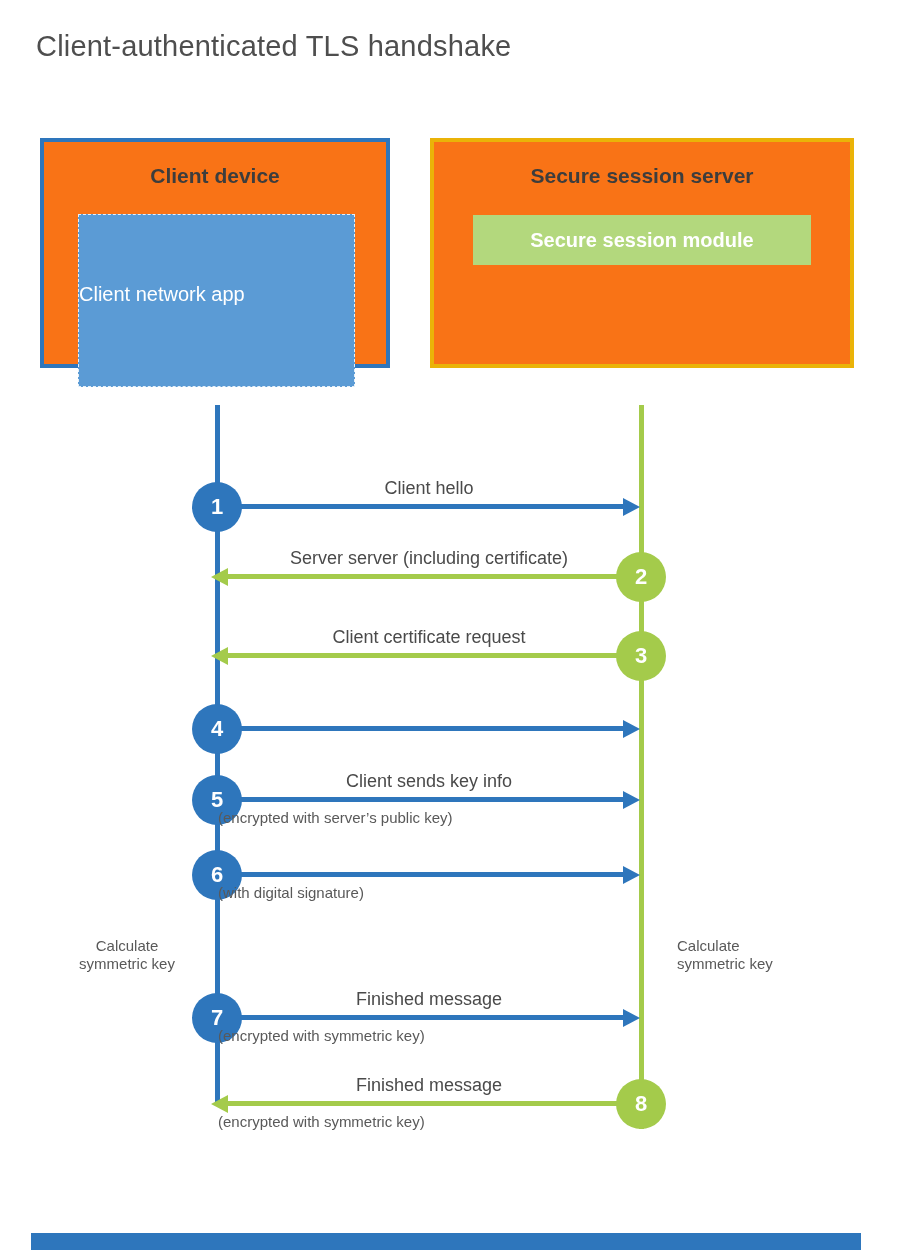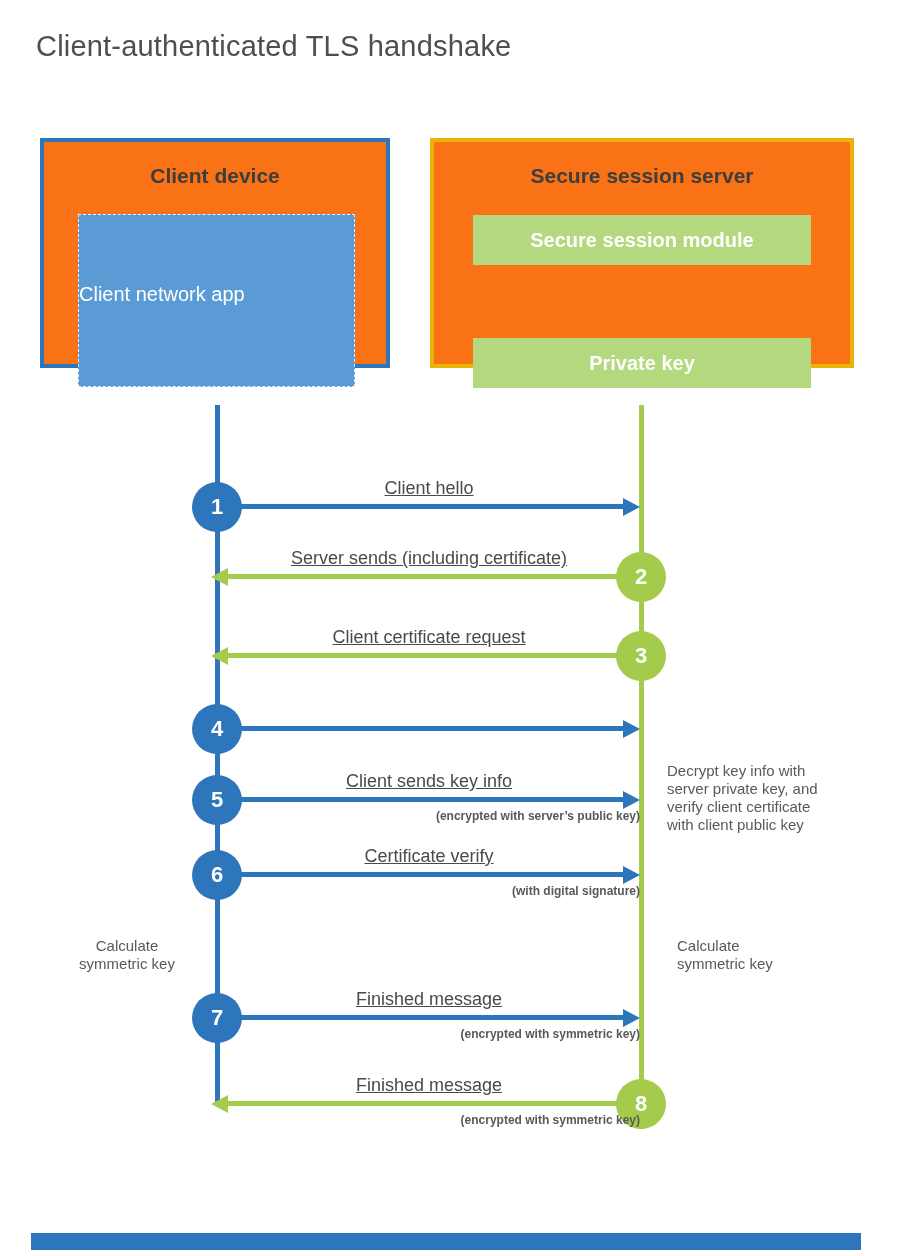--- a/index.html
+++ b/index.html
@@ -85,7 +85,6 @@
   <div class="actor-box server-box">
     <div class="actor-title">Secure session server</div>
     <div class="server-bar bar-1">Secure session module</div>
-    <div class="server-bar bar-3">Private key</div>
   </div>
 
   <div class="lifeline blue"></div>

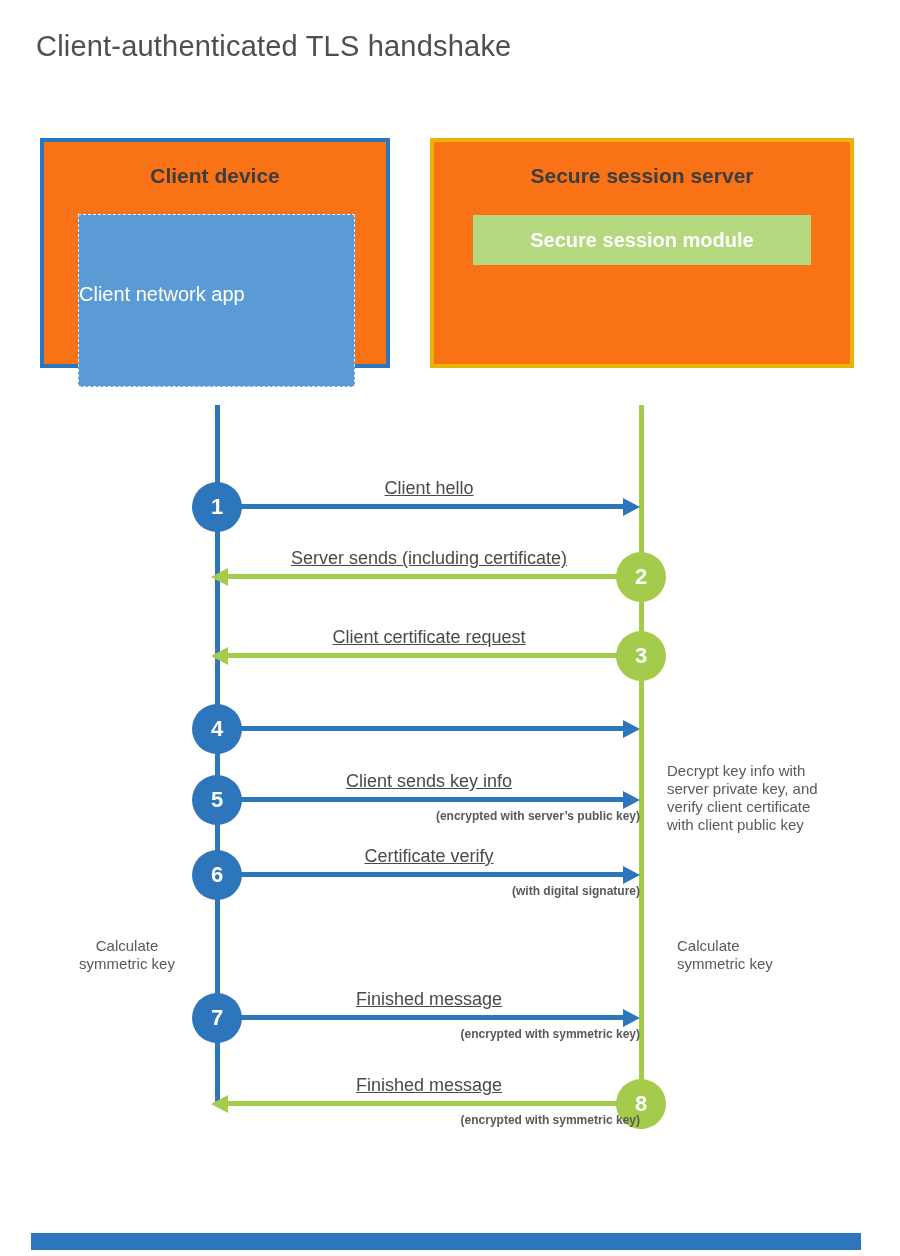--- a/index.html
+++ b/index.html
@@ -54,7 +54,7 @@
   .head.left{left:211px;border-right:17px solid #A4CB4B;}
   .msg{
     position:absolute;left:218px;width:422px;text-align:center;
-    font-size:18px;color:#4a4a4a;text-decoration:underline;
+    font-size:18px;color:#4a4a4a;
   }
   .sub{
     position:absolute;left:218px;width:422px;text-align:right;

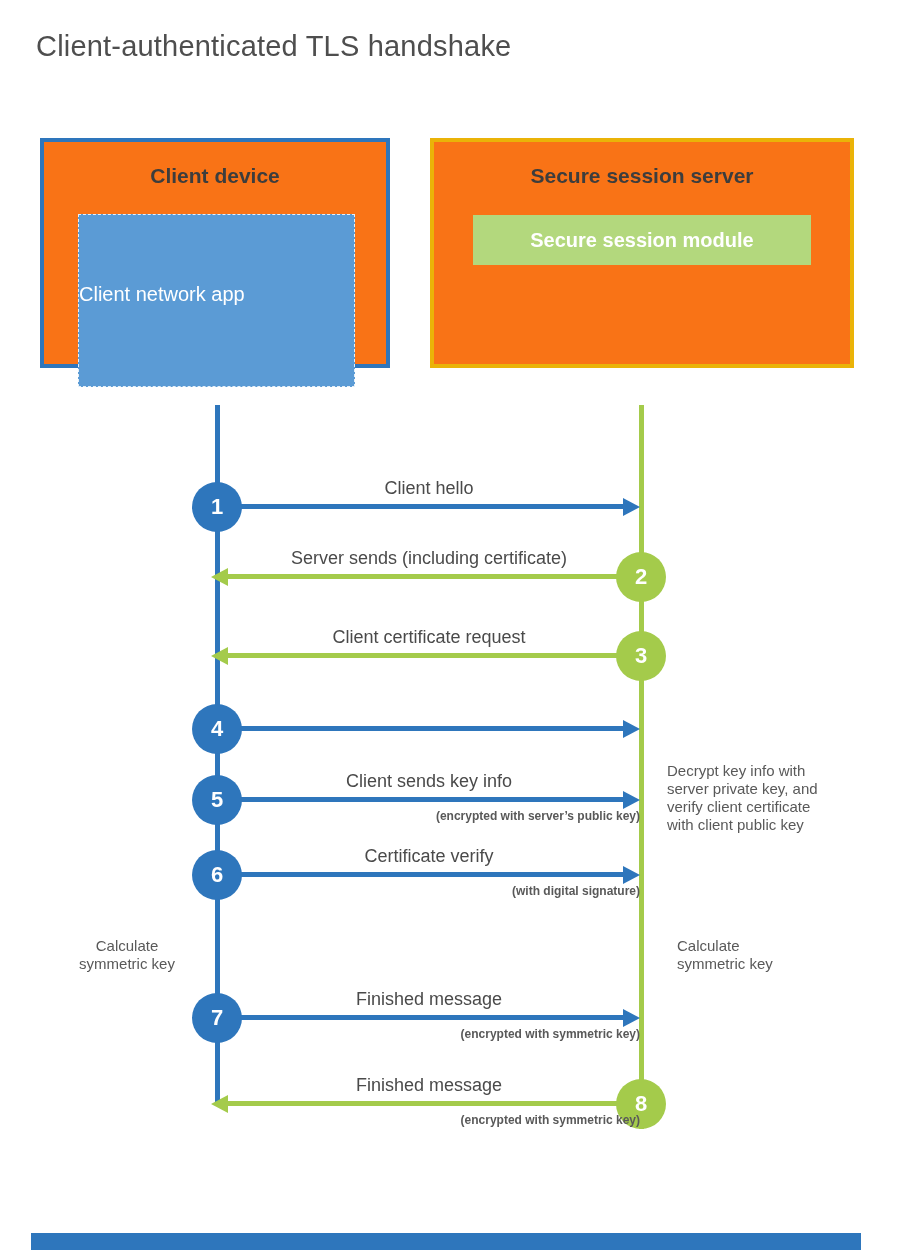--- a/index.html
+++ b/index.html
@@ -95,7 +95,7 @@
   <div class="head right" style="top:498px"></div>
   <div class="circle blue" style="top:482px">1</div>
 
-  <div class="msg" style="top:548px">Server sends (including certificate)</div>
+  <div class="msg" style="top:548px">Server server (including certificate)</div>
   <div class="shaft green" style="top:574px"></div>
   <div class="head left" style="top:568px"></div>
   <div class="circle green" style="top:552px">2</div>

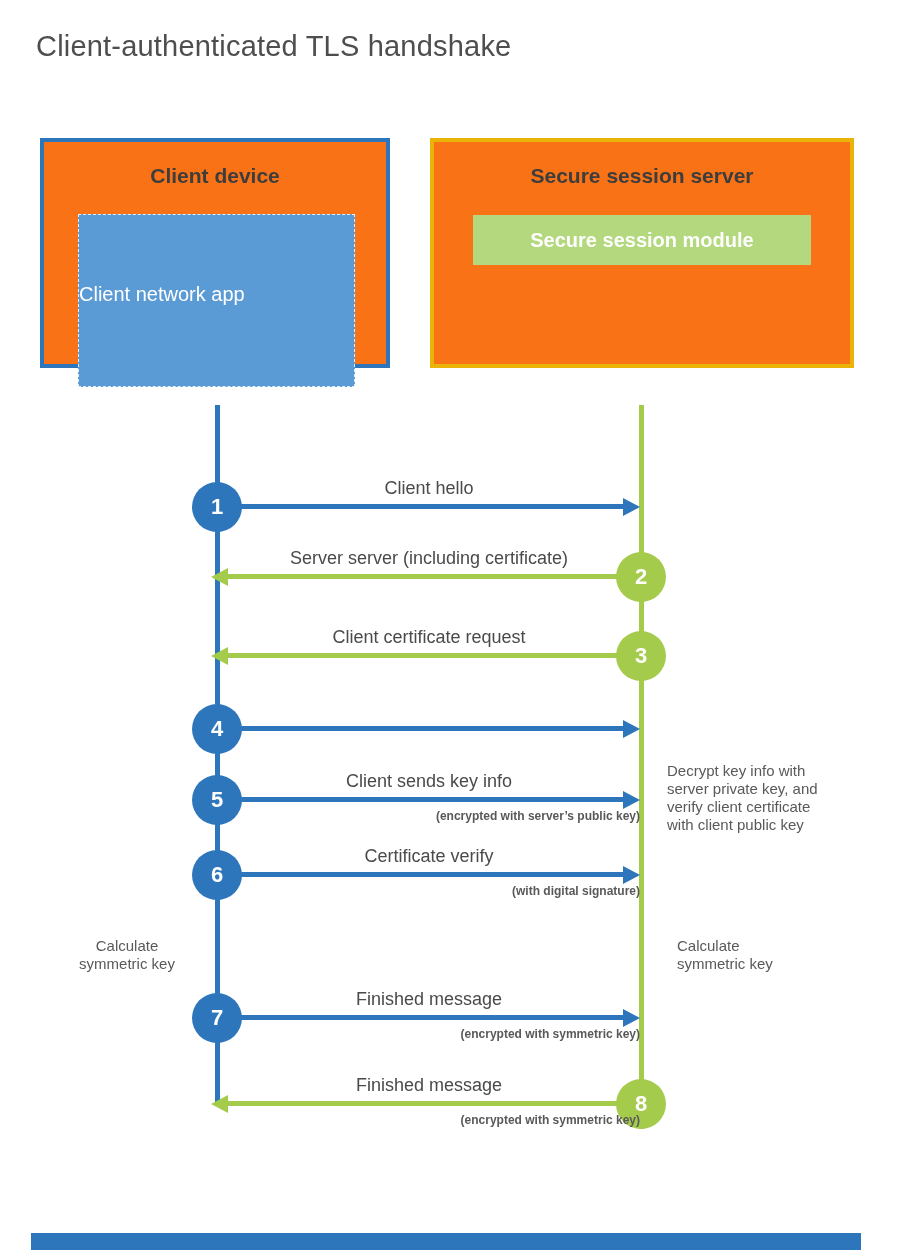--- a/index.html
+++ b/index.html
@@ -133,10 +133,6 @@
   <div class="circle green" style="top:1079px">8</div>
   <div class="sub" style="top:1113px">(encrypted with symmetric key)</div>
 
-  <div class="note note-decrypt">Decrypt key info with
-server private key, and
-verify client certificate
-with client public key</div>
   <div class="note note-calc-left">Calculate
 symmetric key</div>
   <div class="note note-calc-right">Calculate

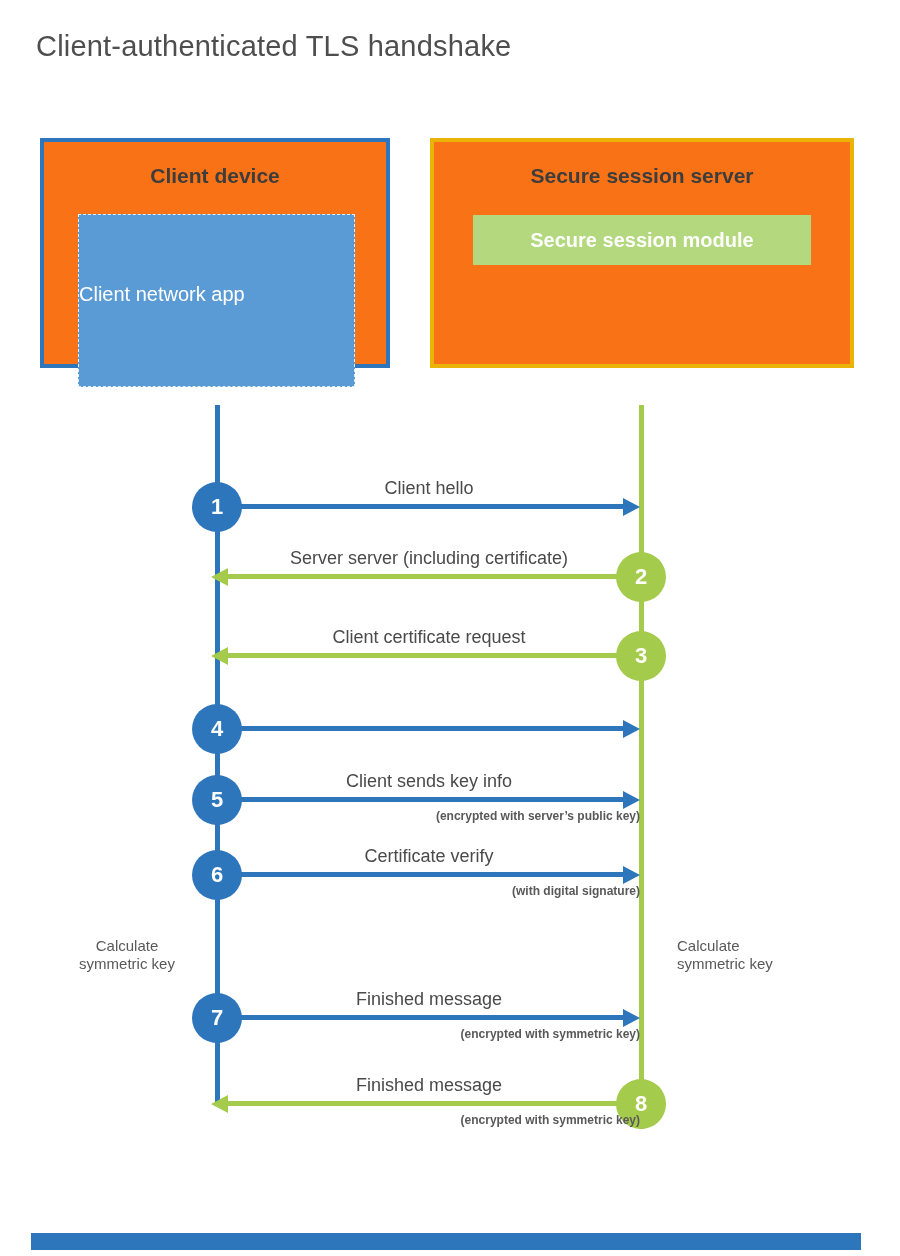--- a/index.html
+++ b/index.html
@@ -57,8 +57,8 @@
     font-size:18px;color:#4a4a4a;
   }
   .sub{
-    position:absolute;left:218px;width:422px;text-align:right;
-    font-size:12px;color:#595959;font-weight:bold;
+    position:absolute;left:218px;width:422px;text-align:left;
+    font-size:15px;color:#595959;
   }
   
   .note{position:absolute;font-size:15px;line-height:18px;color:#595959;white-space:pre-line;}

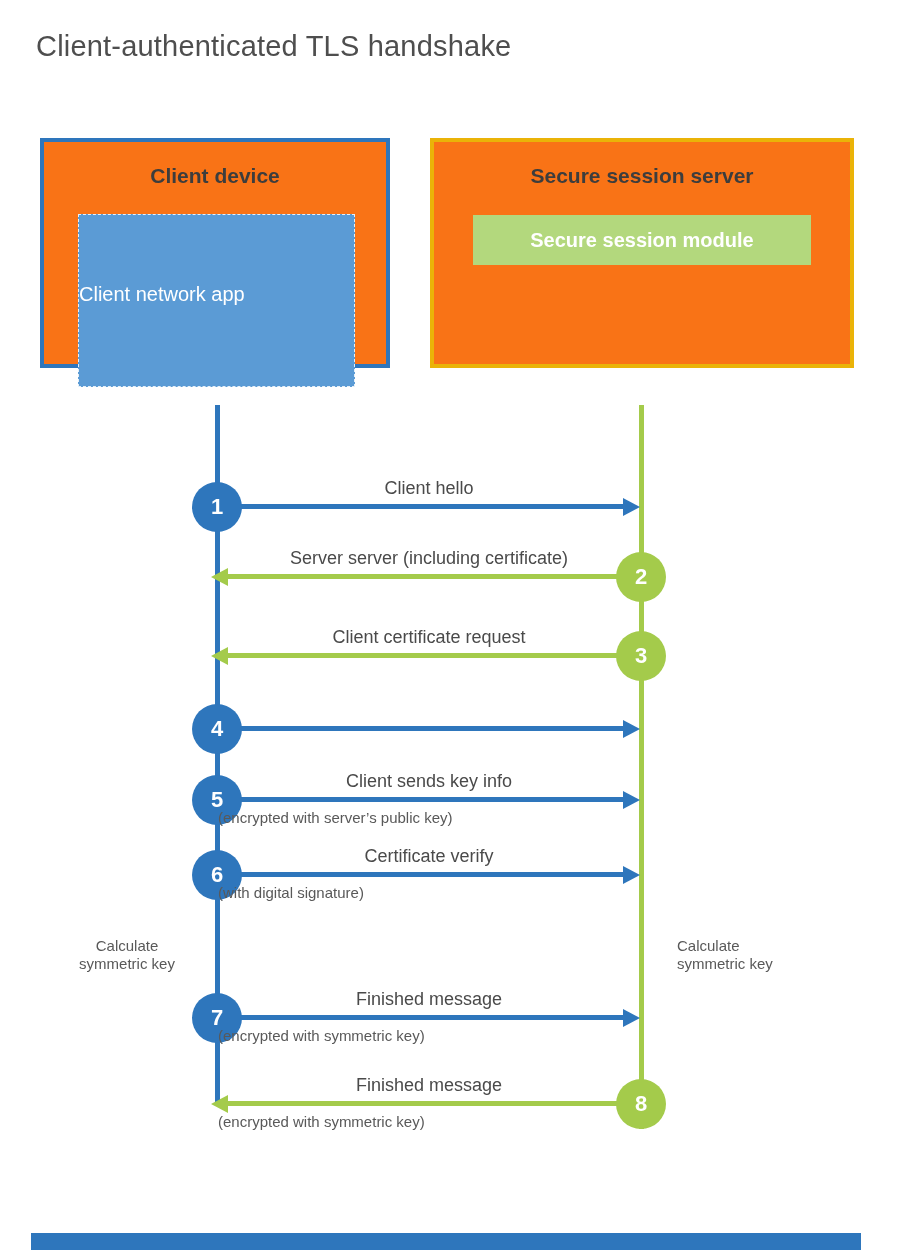--- a/index.html
+++ b/index.html
@@ -115,7 +115,6 @@
   <div class="circle blue" style="top:775px">5</div>
   <div class="sub" style="top:809px">(encrypted with server’s public key)</div>
 
-  <div class="msg" style="top:846px">Certificate verify</div>
   <div class="shaft blue" style="top:872px"></div>
   <div class="head right" style="top:866px"></div>
   <div class="circle blue" style="top:850px">6</div>

